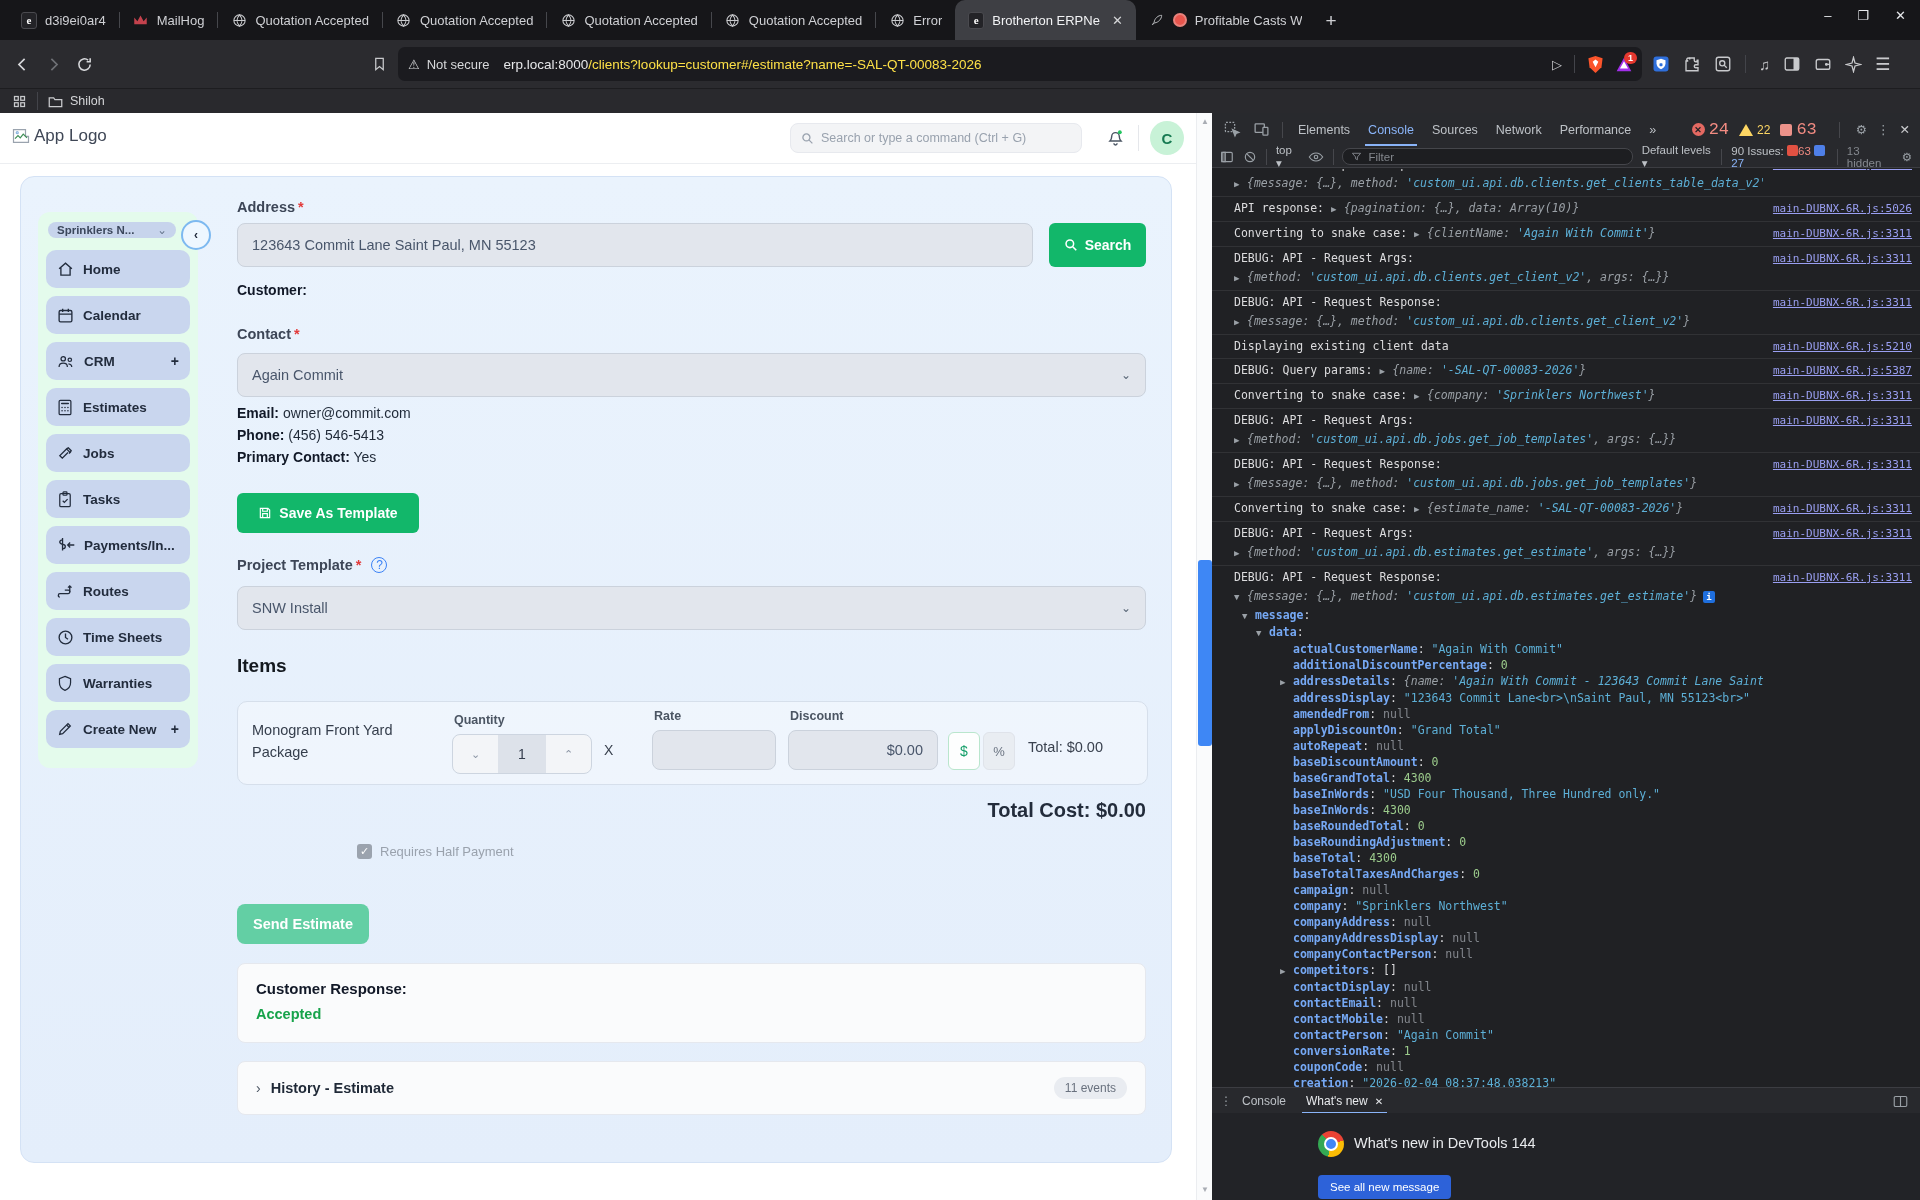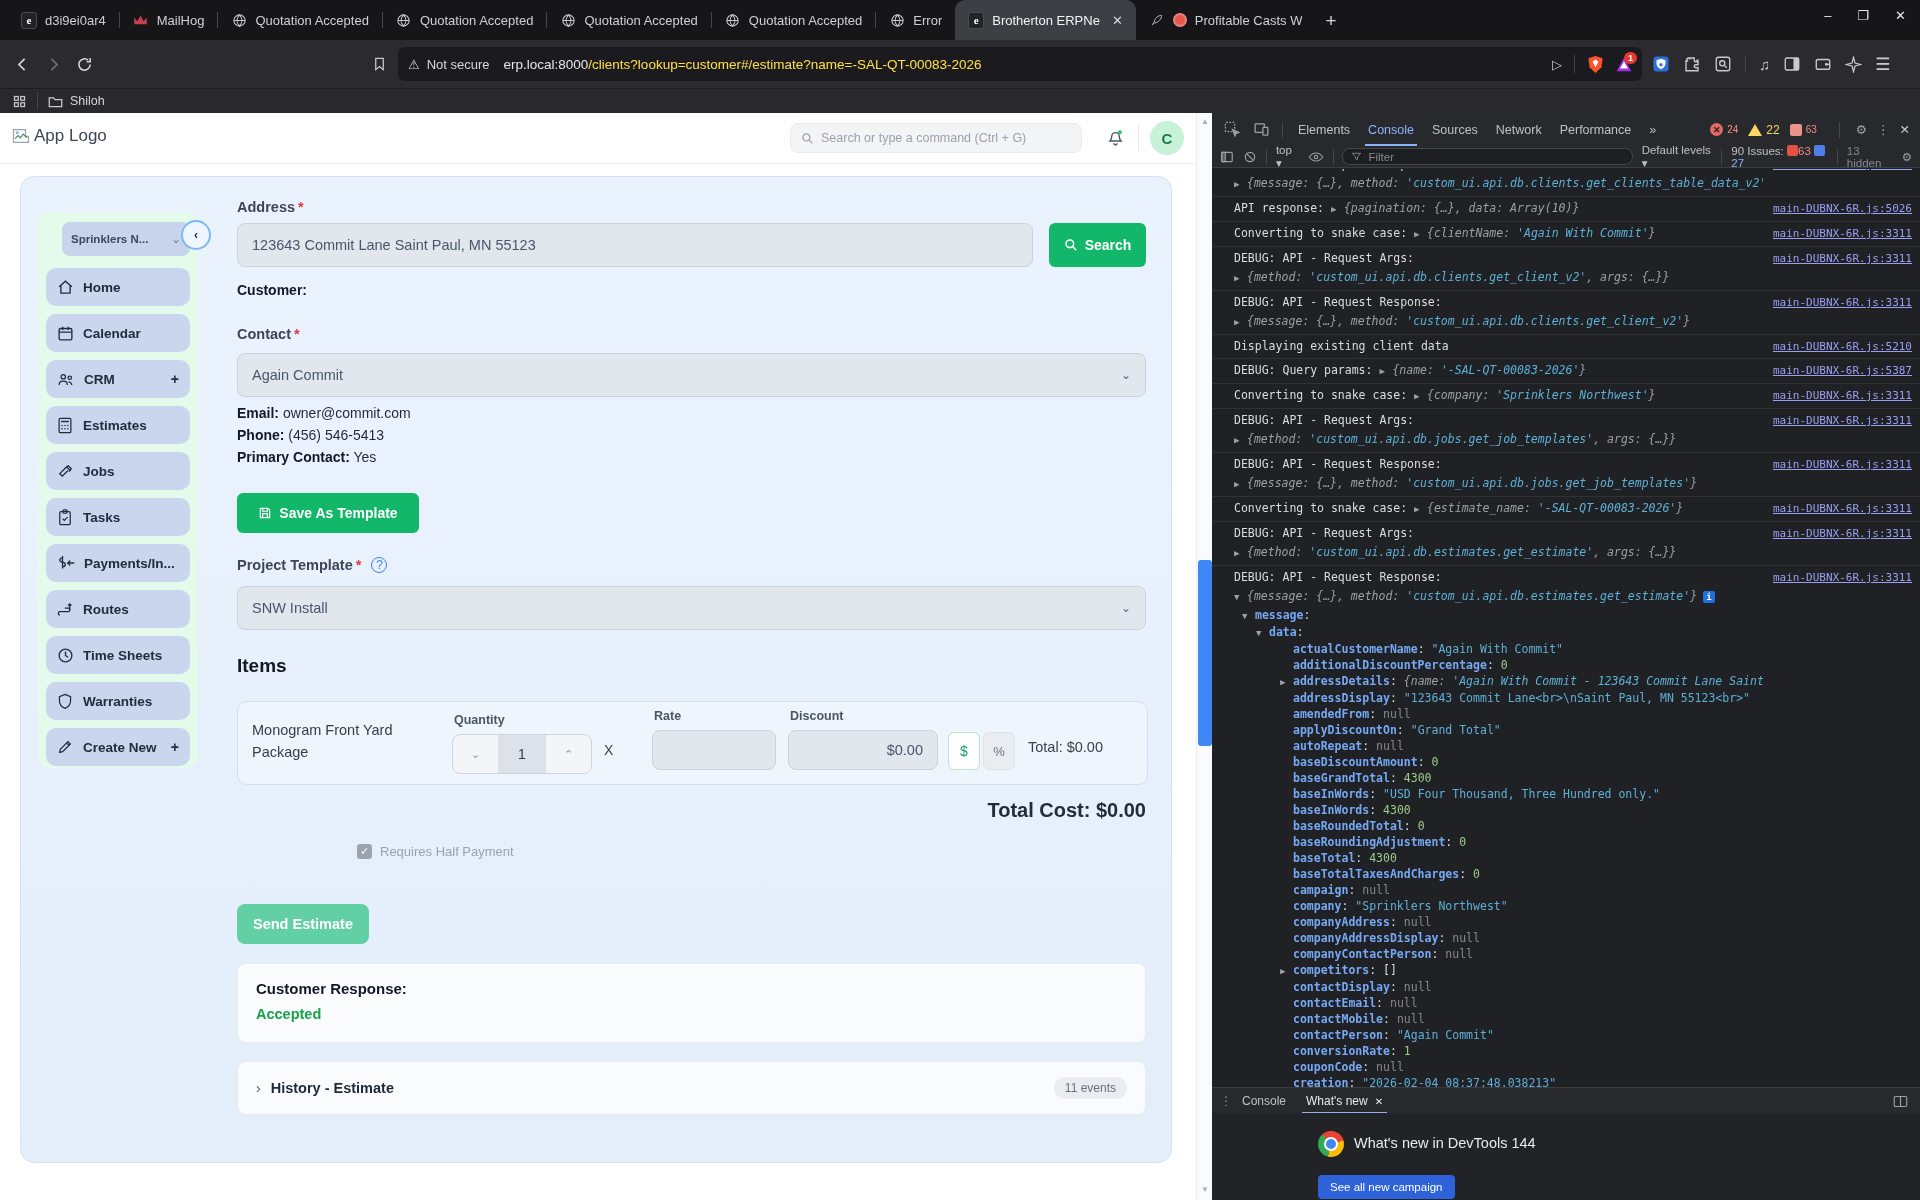--- a/index.html
+++ b/index.html
@@ -106,7 +106,7 @@
   .dttab.on::after{content:"";position:absolute;left:6px;right:6px;bottom:0;height:2px;background:#8ab4f8;}
   .dtvsep{width:1px;height:16px;background:#46474c;margin:0 6px 0 12px;}
   #dtbadges{margin-left:auto;display:flex;align-items:center;gap:10px;padding-right:10px;}
-  .errnum{color:#f28b82;font-size:10px;} .warnnum{color:#fdd663;font-size:12px;}
+  .errnum{color:#f28b82;font-size:17px;font-family:Liberation Mono, monospace;} .warnnum{color:#fdd663;font-size:12px;}
   .errcirc{width:13px;height:13px;border-radius:50%;background:#e46962;color:#202124;font-size:9px;font-weight:700;
     display:flex;align-items:center;justify-content:center;}
   .warntri{width:0;height:0;border-left:7px solid transparent;border-right:7px solid transparent;border-bottom:12px solid #fdd663;position:relative;}

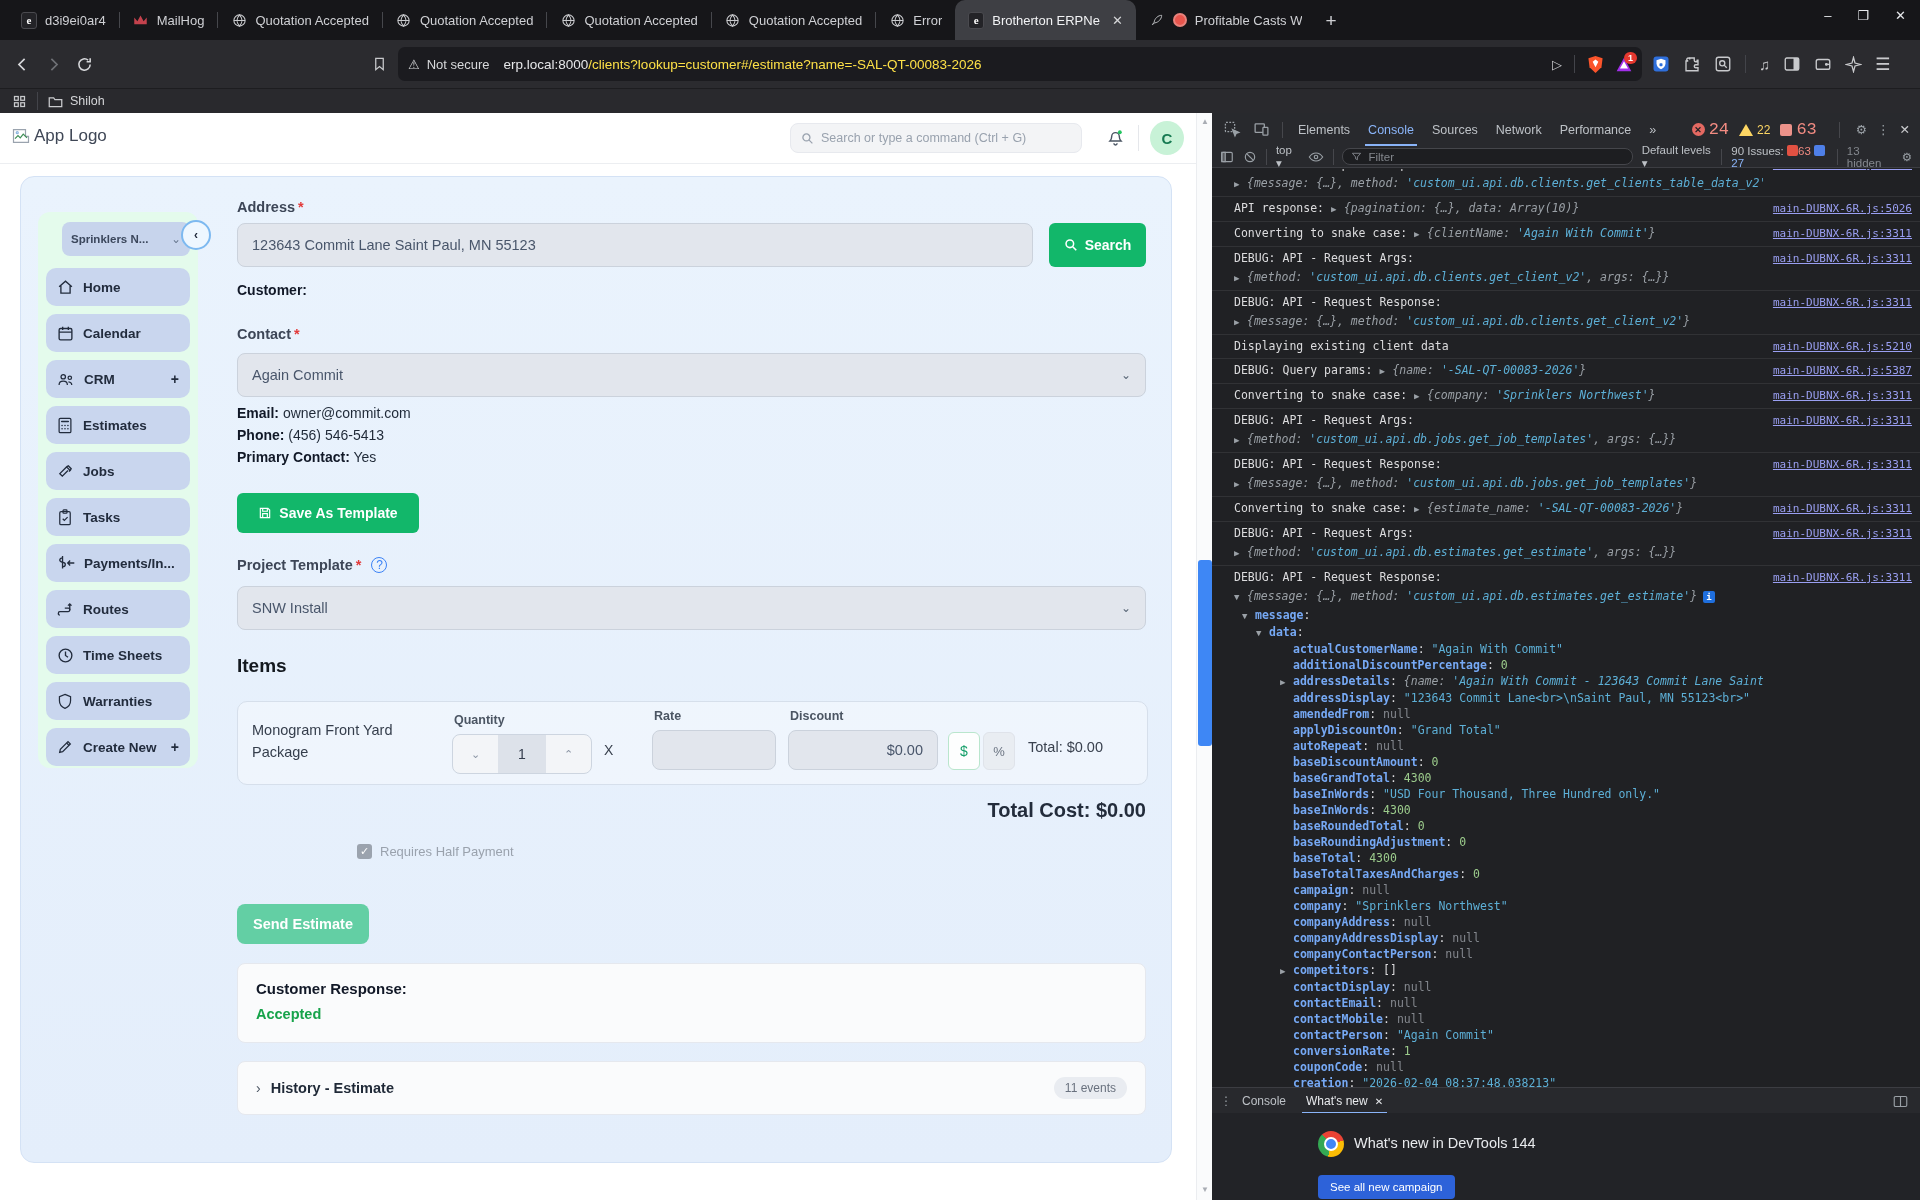--- a/index.html
+++ b/index.html
@@ -49,8 +49,8 @@
     border:1px solid #d4e2f5;}
   
   #side{left:17px;top:35px;width:160px;height:556px;background:#e4fbec;border-radius:12px;padding:8px;box-sizing:border-box;}
-  #sidedrop{width:128px;height:34px;background:#c7d4ec;border-radius:8px;display:flex;align-items:center;
-    justify-content:space-between;padding:0 9px;box-sizing:border-box;color:#3b475c;font-size:11.5px;font-weight:700;margin:2px 0 12px 16px;}
+  #sidedrop{width:128px;height:16px;background:#c7d4ec;border-radius:8px;display:flex;align-items:center;
+    justify-content:space-between;padding:0 9px;box-sizing:border-box;color:#3b475c;font-size:11.5px;font-weight:700;margin:2px 0 12px 2px;}
   #collapse{position:absolute;right:-13px;top:8px;width:26px;height:26px;border-radius:50%;background:#eef7ff;
     border:2px solid #7db9f0;color:#20293a;display:flex;align-items:center;justify-content:center;font-size:12px;font-weight:700;}
   .sitem{width:144px;height:38px;background:#c9d6ee;border-radius:10px;display:flex;align-items:center;gap:9px;

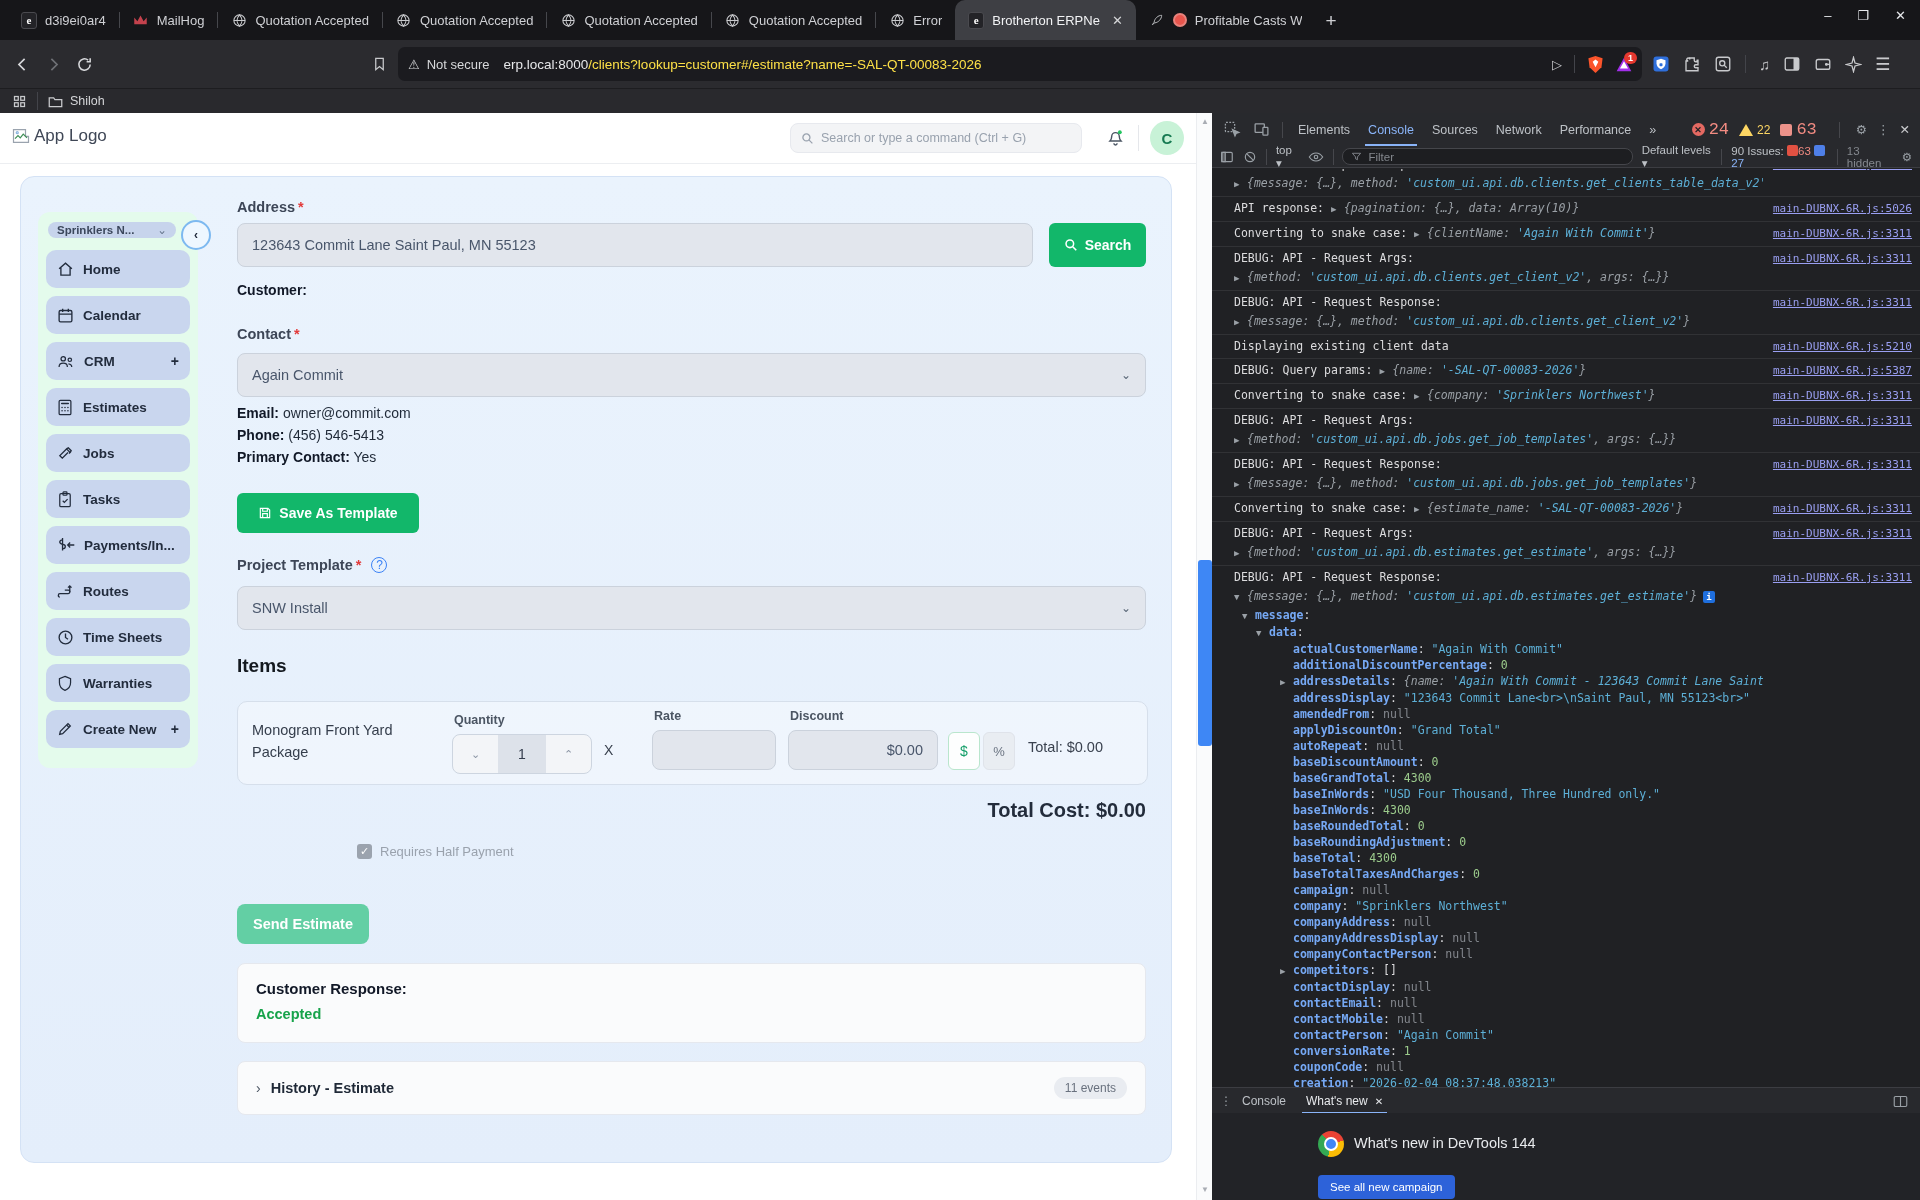--- a/index.html
+++ b/index.html
@@ -792,7 +792,7 @@
   <div id="drawer" class="abs">
     <div id="chromelogo"></div>
     <div id="wntitle" class="abs">What's new in DevTools 144</div>
-    <div id="wncta" class="abs">See all new campaign</div>
+    <div id="wncta" class="abs">See all new message</div>
   </div>
 </div>
 

